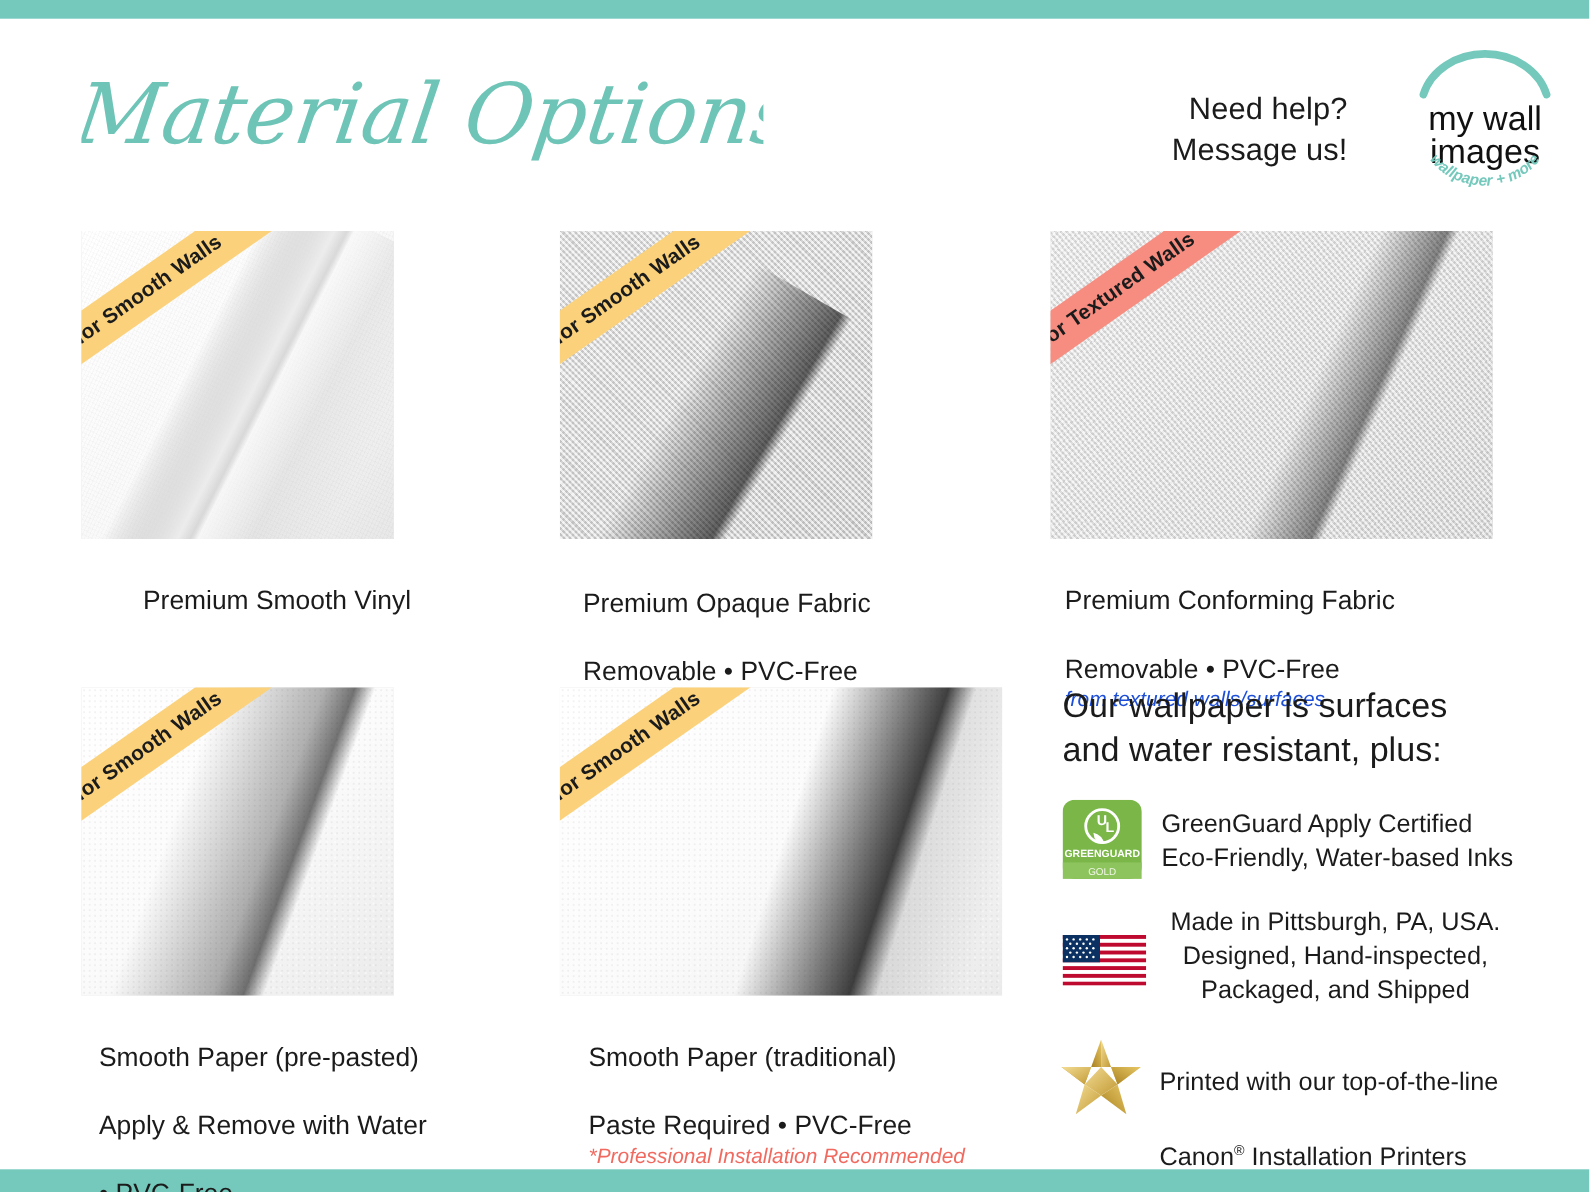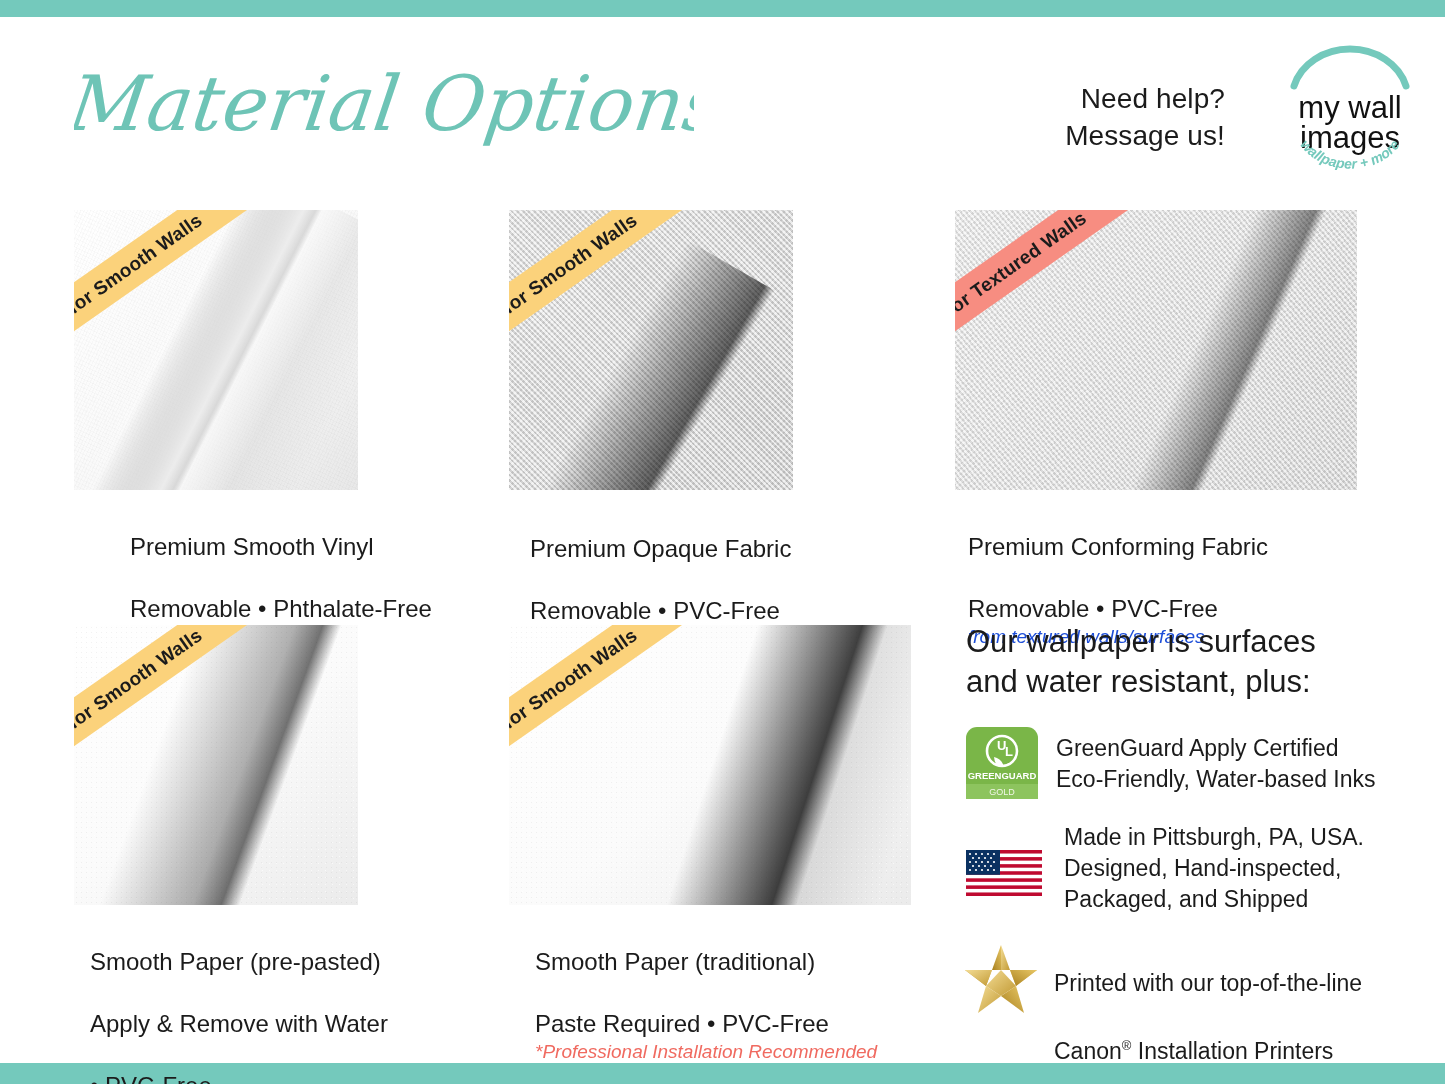--- a/index.html
+++ b/index.html
@@ -202,7 +202,6 @@
   </div>
   <div class="desc d1">
     <span>Premium Smooth Vinyl</span><br>
-    <span>Removable • Phthalate-Free</span>
   </div>
 
   <div class="card row1 c2">

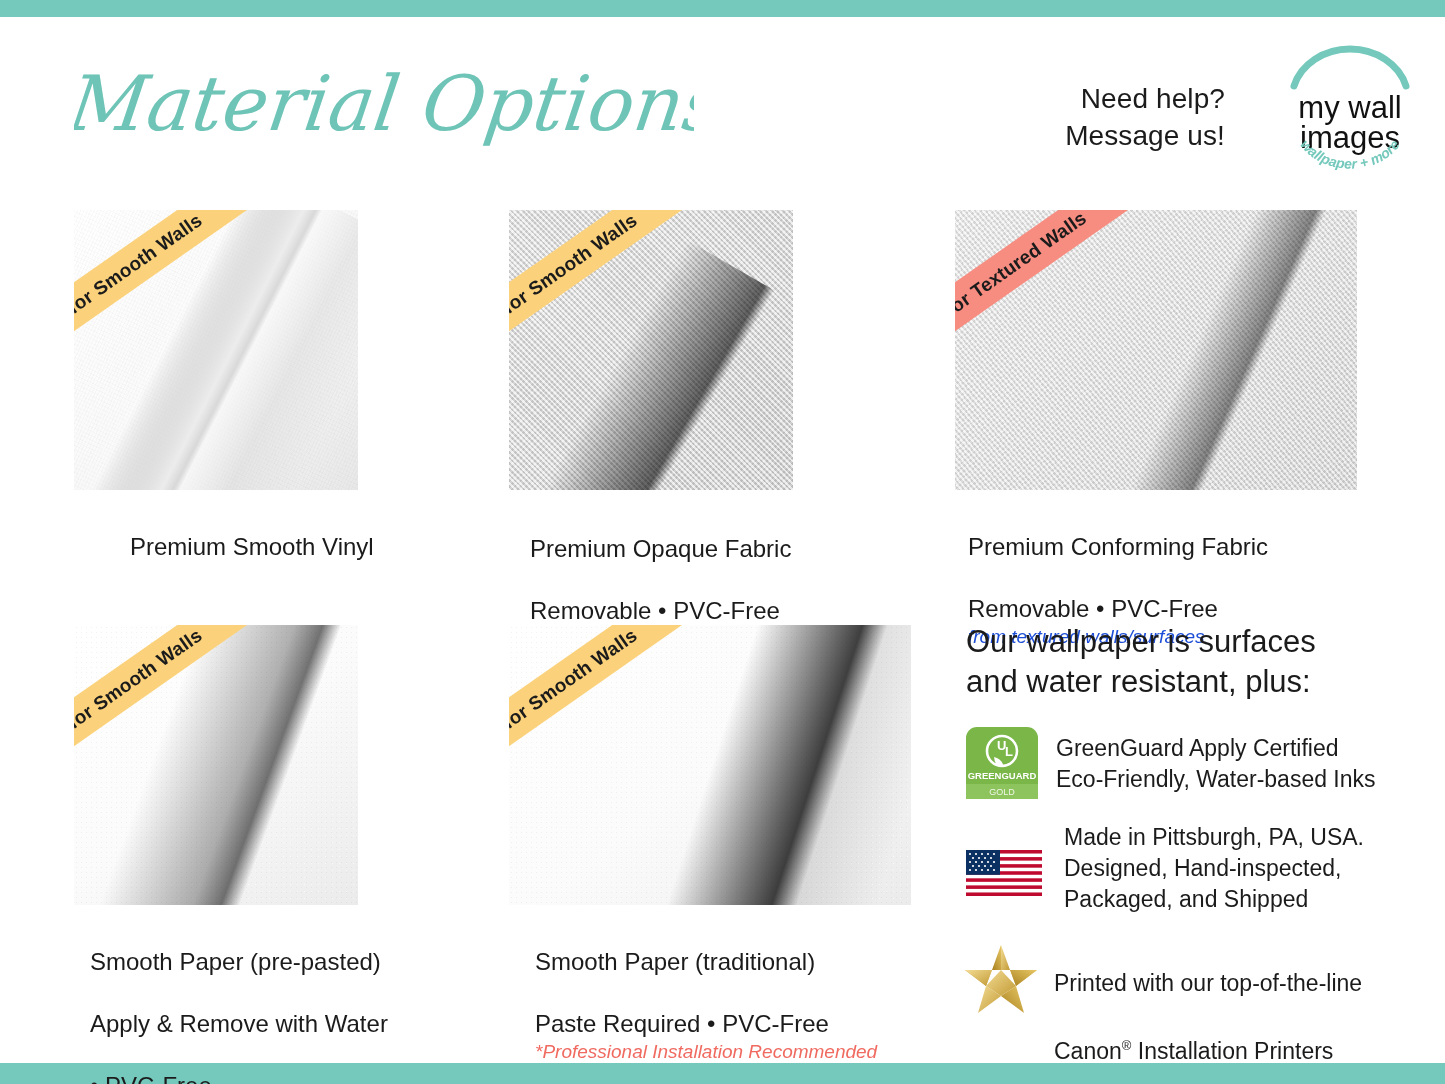--- a/index.html
+++ b/index.html
@@ -157,7 +157,7 @@
     font-size:23px;line-height:31px;color:#1b1b1b;white-space:pre-line;
   }
   .f1 .ftext{padding-top:6px;}
-  .f2 .ftext{padding-top:0px;}
+  .f2 .ftext{padding-top:0px;text-align:center;}
   .f3 .ftext{padding-top:2px;}
   .f2 .ficon{margin-top:28px;margin-right:22px;}
   .f3 .ficon{margin-top:6px;margin-right:14px;}

